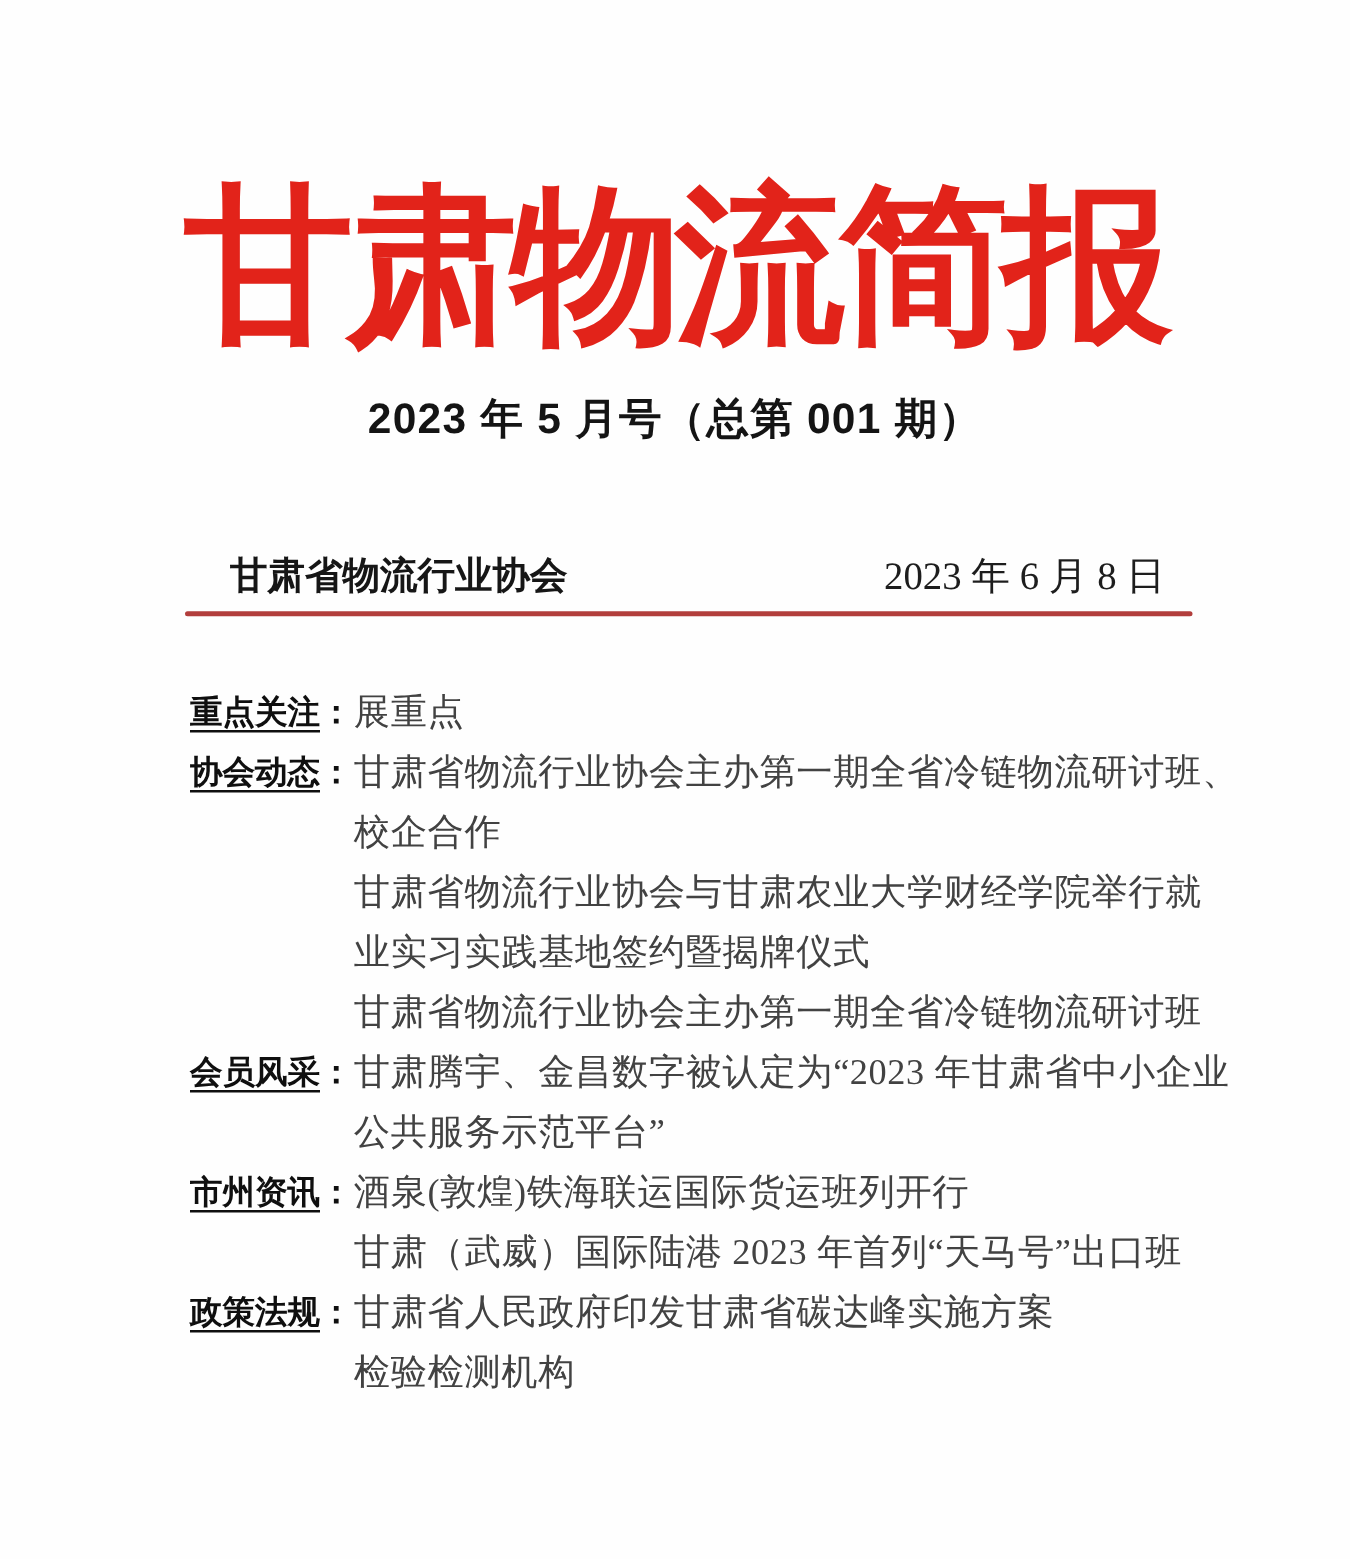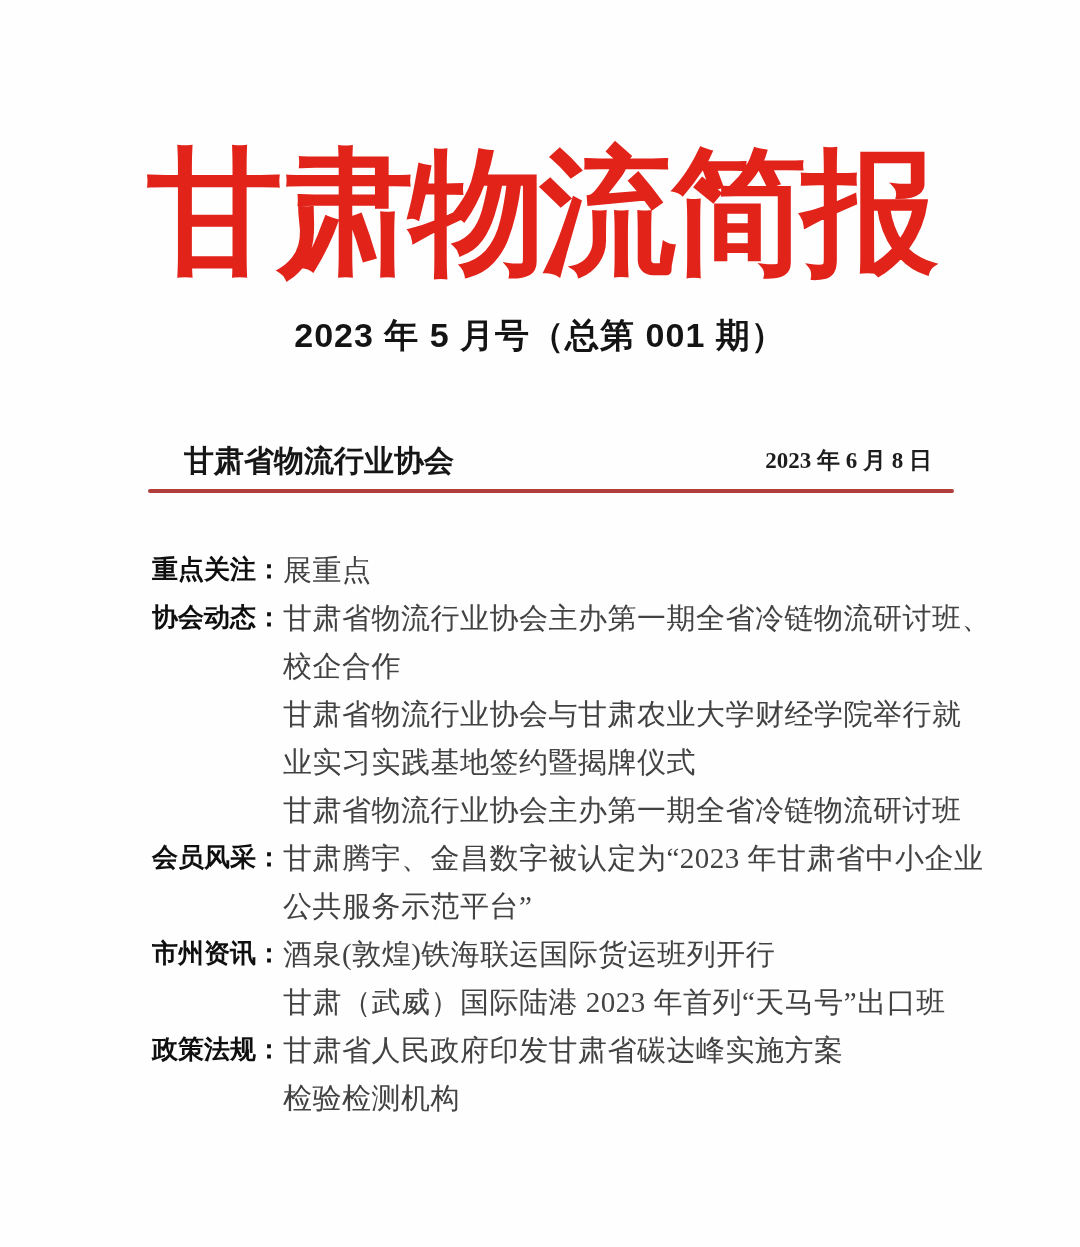--- a/index.html
+++ b/index.html
@@ -24,7 +24,7 @@
     display:flex; justify-content:space-between; align-items:flex-end;
   }
   .publisher { font-weight:700; font-size:30px; line-height:46px; color:#161616; white-space:nowrap; }
-  .pubdate  { font-weight:700; font-size:23px; line-height:46px; color:#1d1d1d; white-space:nowrap; }
+  .pubdate  { font-weight:400; font-size:31px; line-height:46px; color:#1d1d1d; white-space:nowrap; }
   .rule {
     position:absolute; top:489px; left:148px; width:806px; height:4px;
     background:#b23e3c; border-radius:2px;

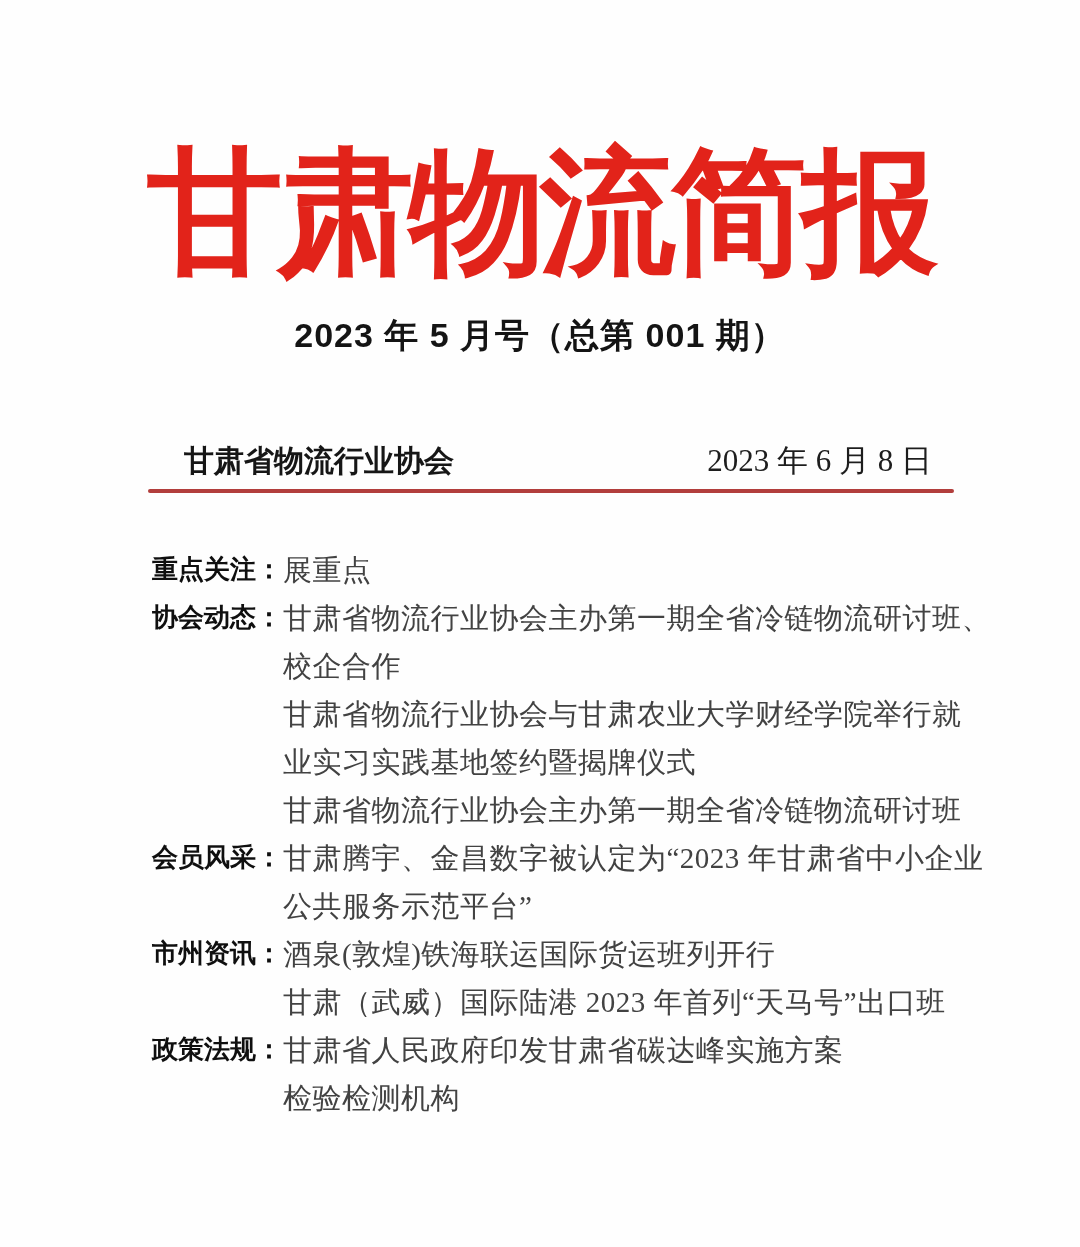--- a/index.html
+++ b/index.html
@@ -36,7 +36,7 @@
     font-weight:700; font-size:26px; line-height:48px; color:#0f0f0f;
   }
   .label-text {
-    text-underline-offset:6px; text-decoration-thickness:2px;text-align:center;
+    text-decoration:underline; text-underline-offset:6px; text-decoration-thickness:2px;text-align:center;
   }
   .content-col { flex:1 1 auto; min-width:0; }
   .line {

